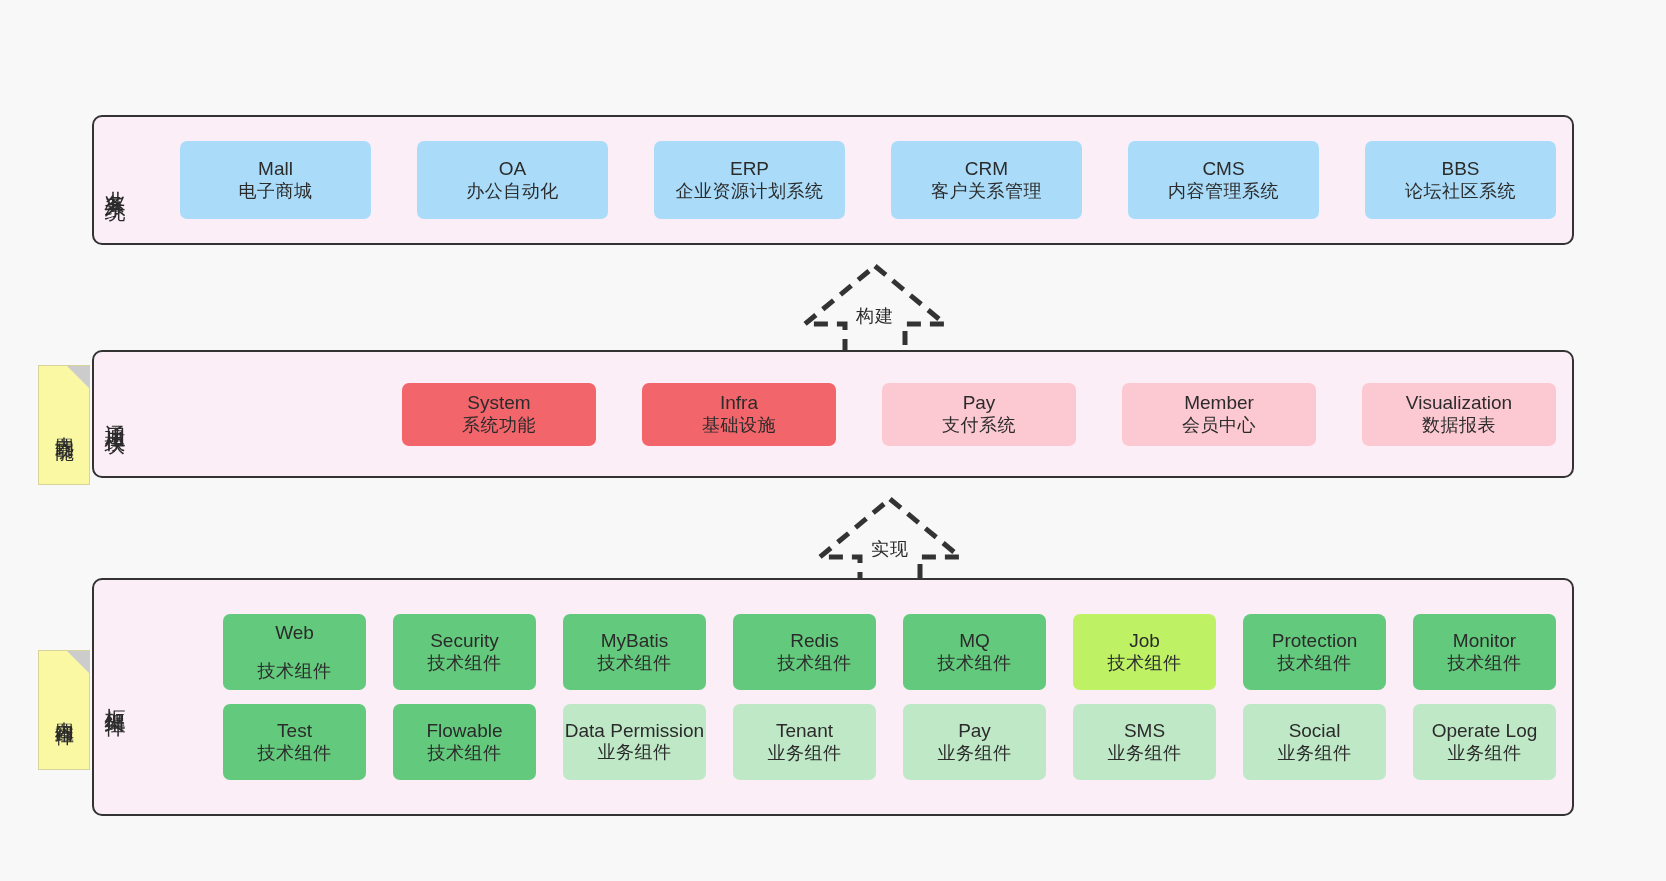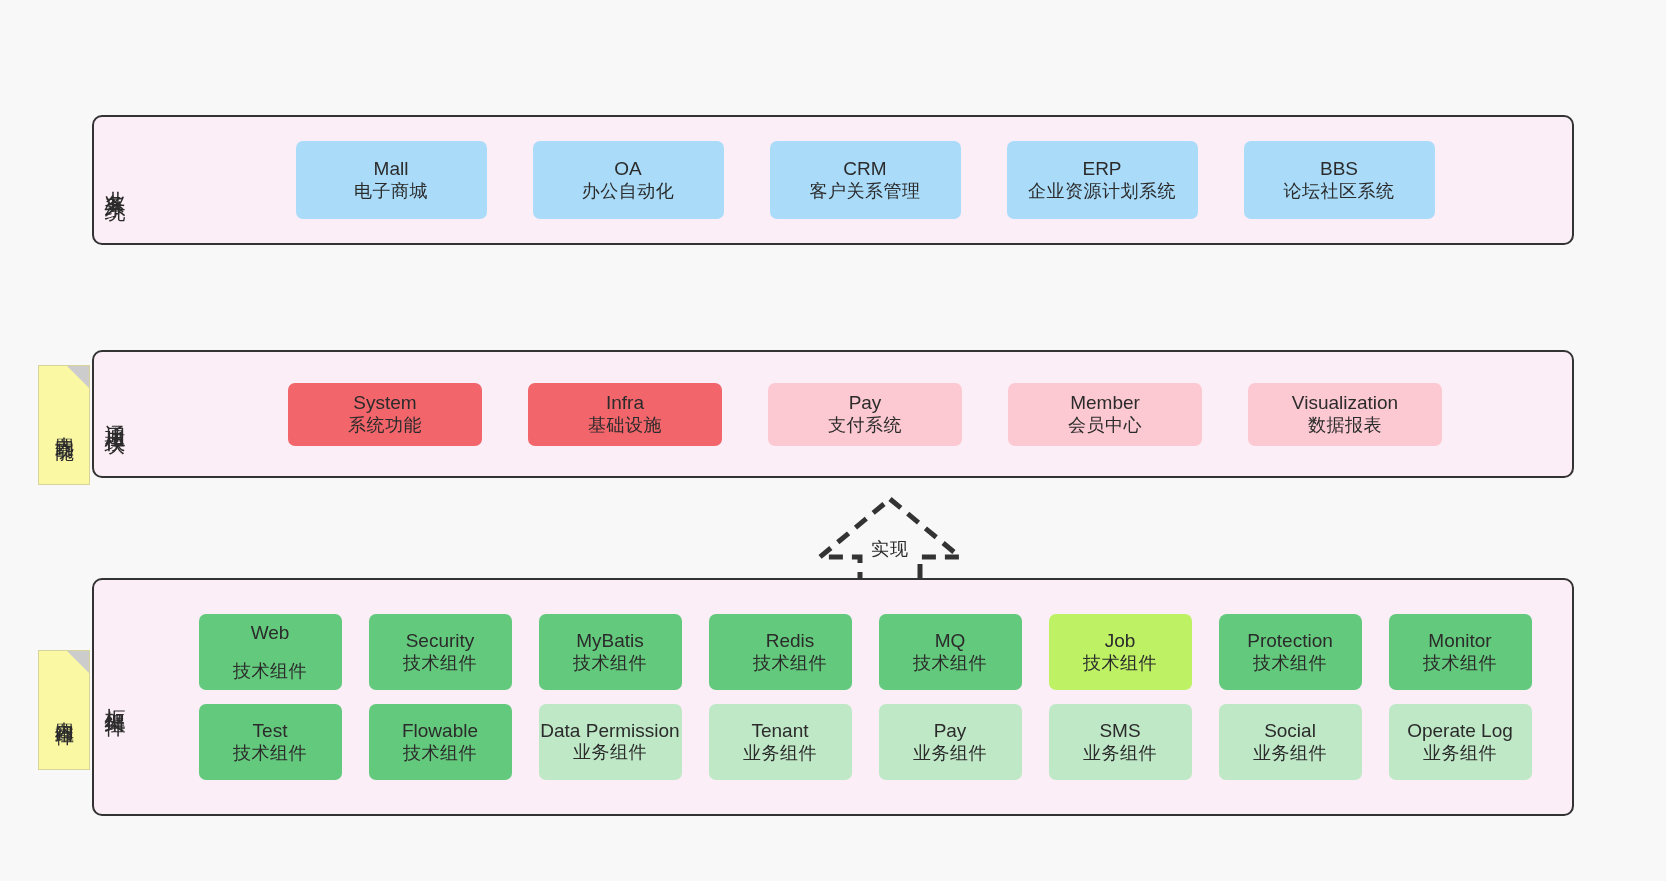--- a/index.html
+++ b/index.html
@@ -53,7 +53,7 @@
     display: flex;
     flex-direction: row;
     gap: 0;
-    justify-content: center;
+    justify-content: flex-end;
     margin-left: 32px;
   }
 

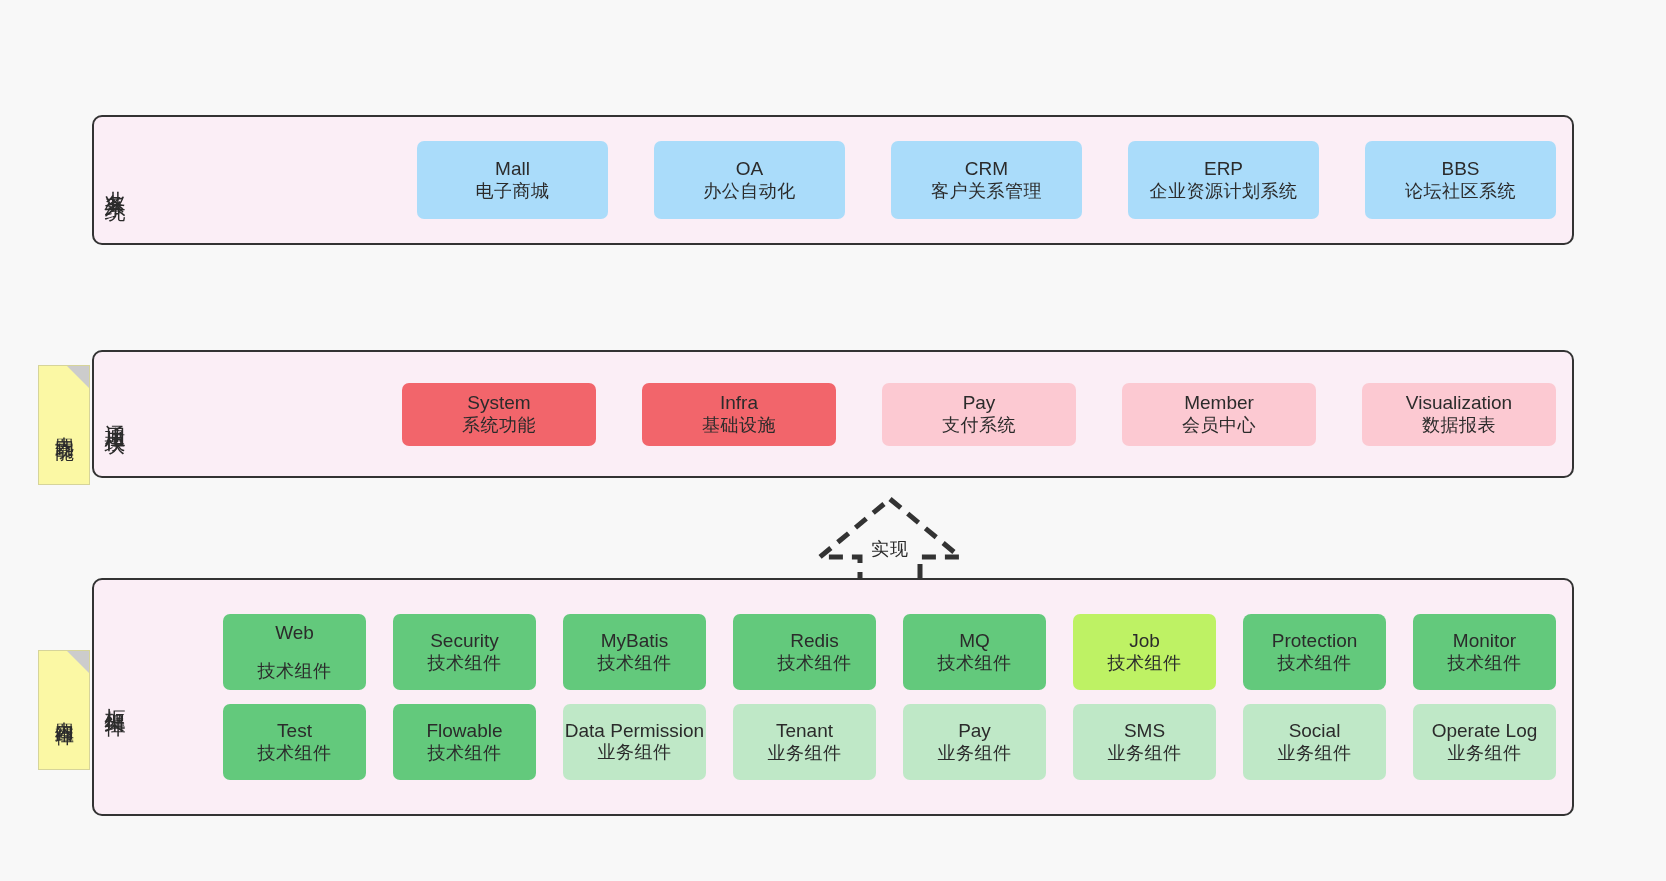--- a/index.html
+++ b/index.html
@@ -161,13 +161,13 @@
         </div>
 
         <div class="card" style="background:#aadcfa;">
+          <span class="t-en">ERP</span>
+          <span class="t-cn">企业资源计划系统</span>
+        </div>
+
+        <div class="card" style="background:#aadcfa;">
           <span class="t-en">CRM</span>
           <span class="t-cn">客户关系管理</span>
-        </div>
-
-        <div class="card" style="background:#aadcfa;">
-          <span class="t-en">ERP</span>
-          <span class="t-cn">企业资源计划系统</span>
         </div>
 
 

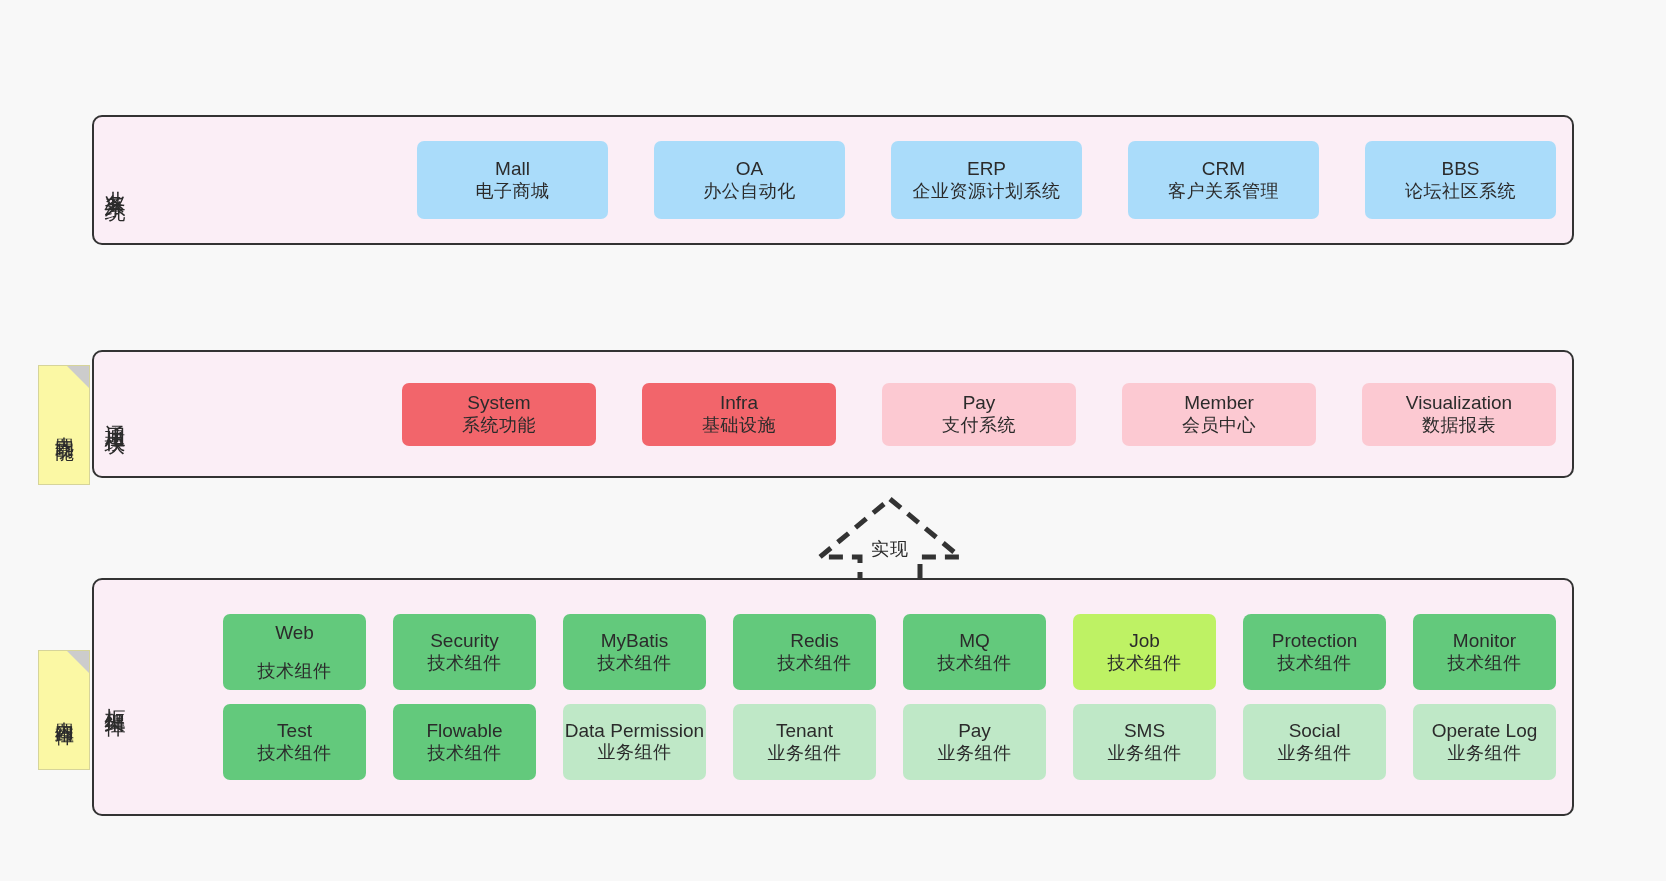--- a/index.html
+++ b/index.html
@@ -170,6 +170,10 @@
           <span class="t-cn">客户关系管理</span>
         </div>
 
+        <div class="card" style="background:#aadcfa;">
+          <span class="t-en">CMS</span>
+          <span class="t-cn">内容管理系统</span>
+        </div>
 
         <div class="card" style="background:#aadcfa;">
           <span class="t-en">BBS</span>

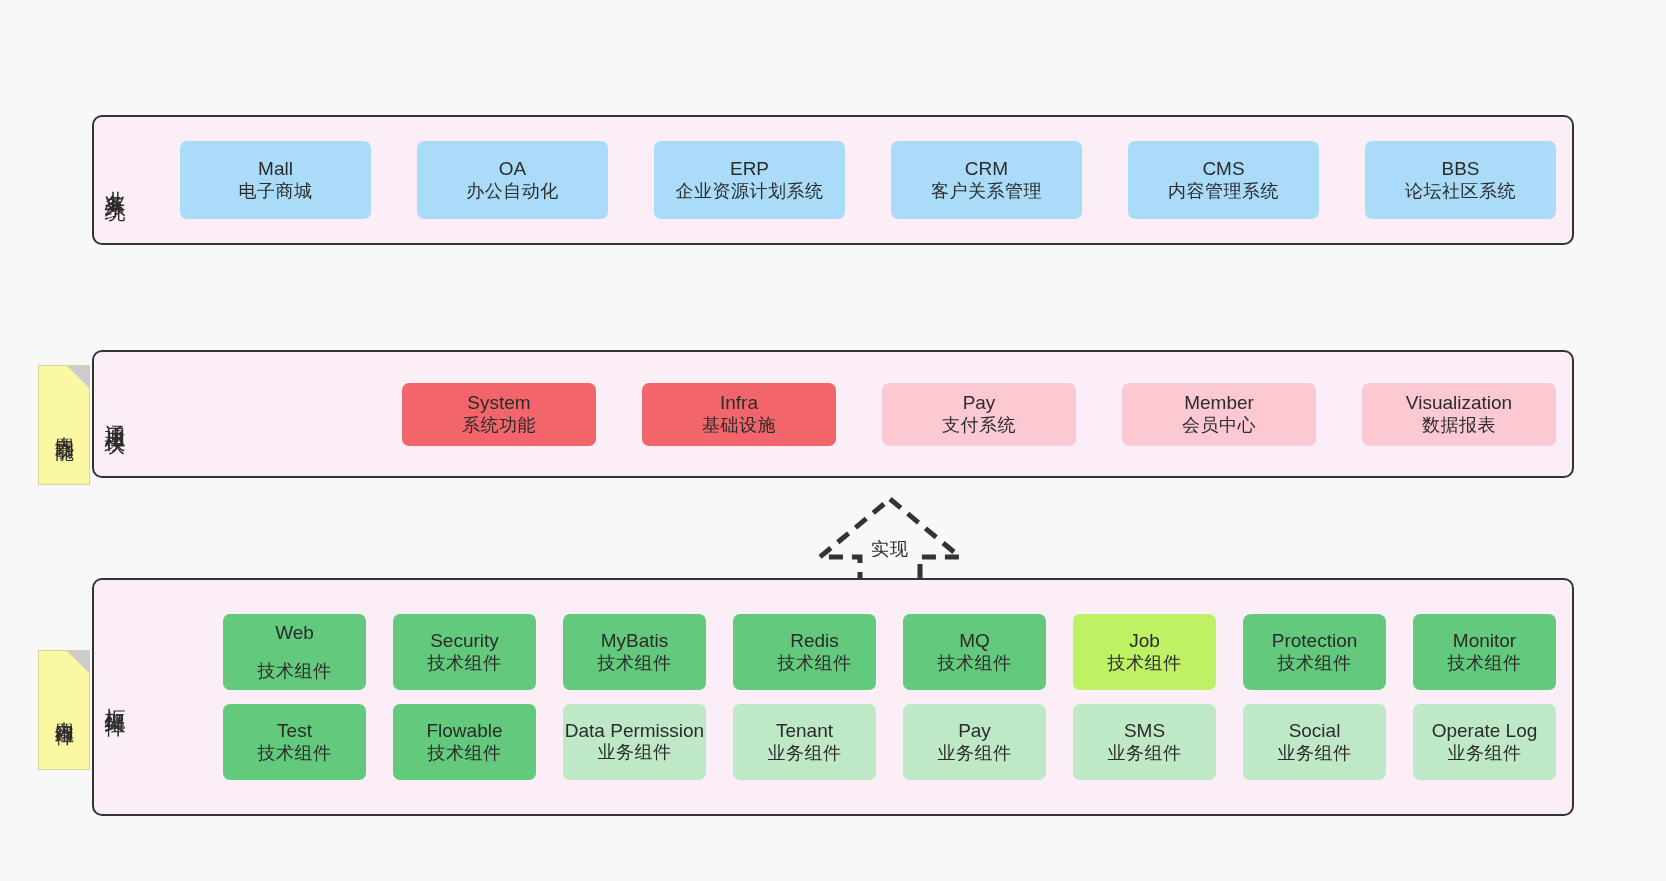--- a/index.html
+++ b/index.html
@@ -184,6 +184,12 @@
     </div>
   </div>
 
+  <div class="arrow" style="left:795px; top:262px;">
+    <svg viewBox="0 0 160 100" aria-hidden="true">
+      <path d="M 80 4 L 150 62 L 110 62 L 110 96 L 50 96 L 50 62 L 10 62 Z" fill="none" stroke="#333333" stroke-width="5" stroke-dasharray="14 9" stroke-linejoin="miter"></path>
+    </svg>
+    <span class="arrow-label">构建</span>
+  </div>
 
   <div class="note" style="left:38px; top:365px; height:120px;">
     <span>内置功能</span>

